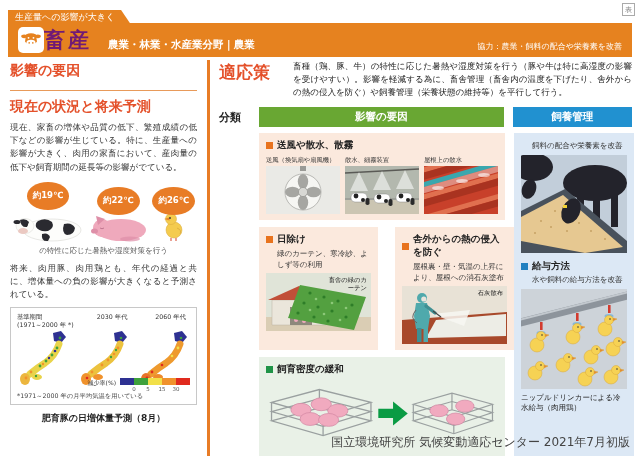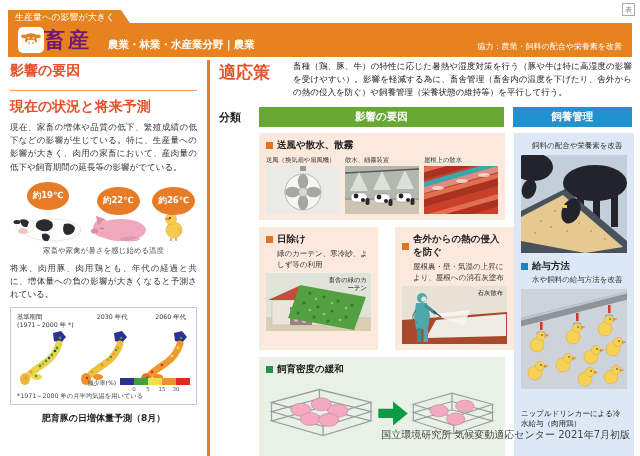--- a/index.html
+++ b/index.html
@@ -173,7 +173,7 @@
       </span>
     </div>
   </div>
-  <div class="animals-cap">家畜や家禽が暑さを感じ始める温度</div>
+  <div class="animals-cap">の特性に応じた暑熱や湿度対策を行う</div>
 
   <p class="body-txt p2">将来、肉用豚、肉用鶏とも、年代の経過と共に、増体量への負の影響が大きくなると予測されている。</p>
 

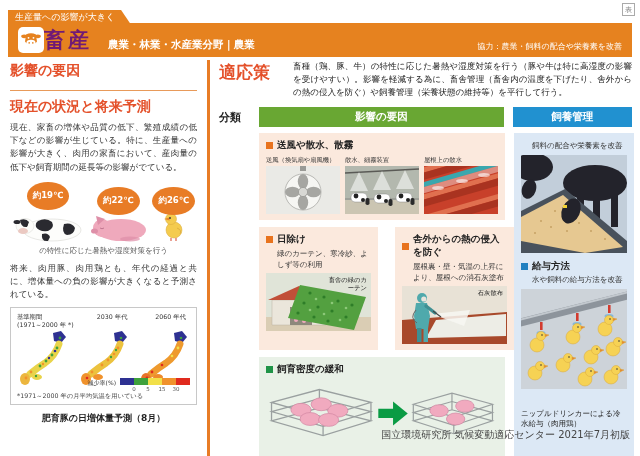--- a/index.html
+++ b/index.html
@@ -93,7 +93,7 @@
   .imglabel { position:absolute; top:3px; right:4px; font-size:6.3px; color:#222;
     text-align:right; width:44px; line-height:1.25; }
   .feed-desc { font-size:7.5px; color:#333; margin:2px 0 4px 11px; }
-  .feed-cap { font-size:7.5px; color:#222; margin-top:20px; line-height:1.35; }
+  .feed-cap { font-size:7.5px; color:#222; margin-top:4px; line-height:1.35; }
   .feed-gap { height:7px; }
   svg { display:block; }
 

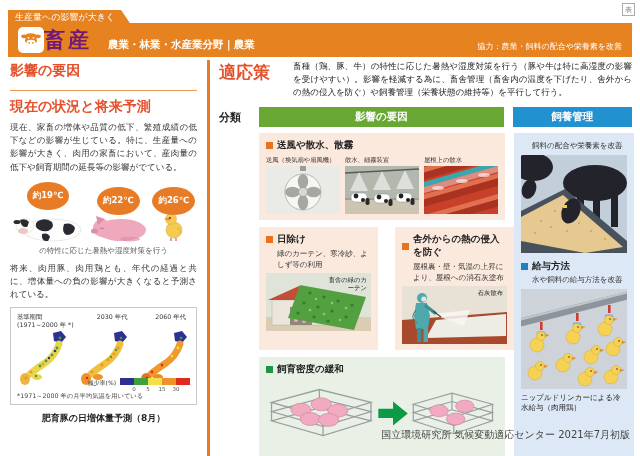--- a/index.html
+++ b/index.html
@@ -97,7 +97,7 @@
   .feed-gap { height:7px; }
   svg { display:block; }
 
-  .footer { position:absolute; bottom:14px; right:10px; font-size:10px; color:#444; }
+  .footer { position:absolute; bottom:5px; right:10px; font-size:12px; color:#444; }
 </style>
 </head>
 <body>

